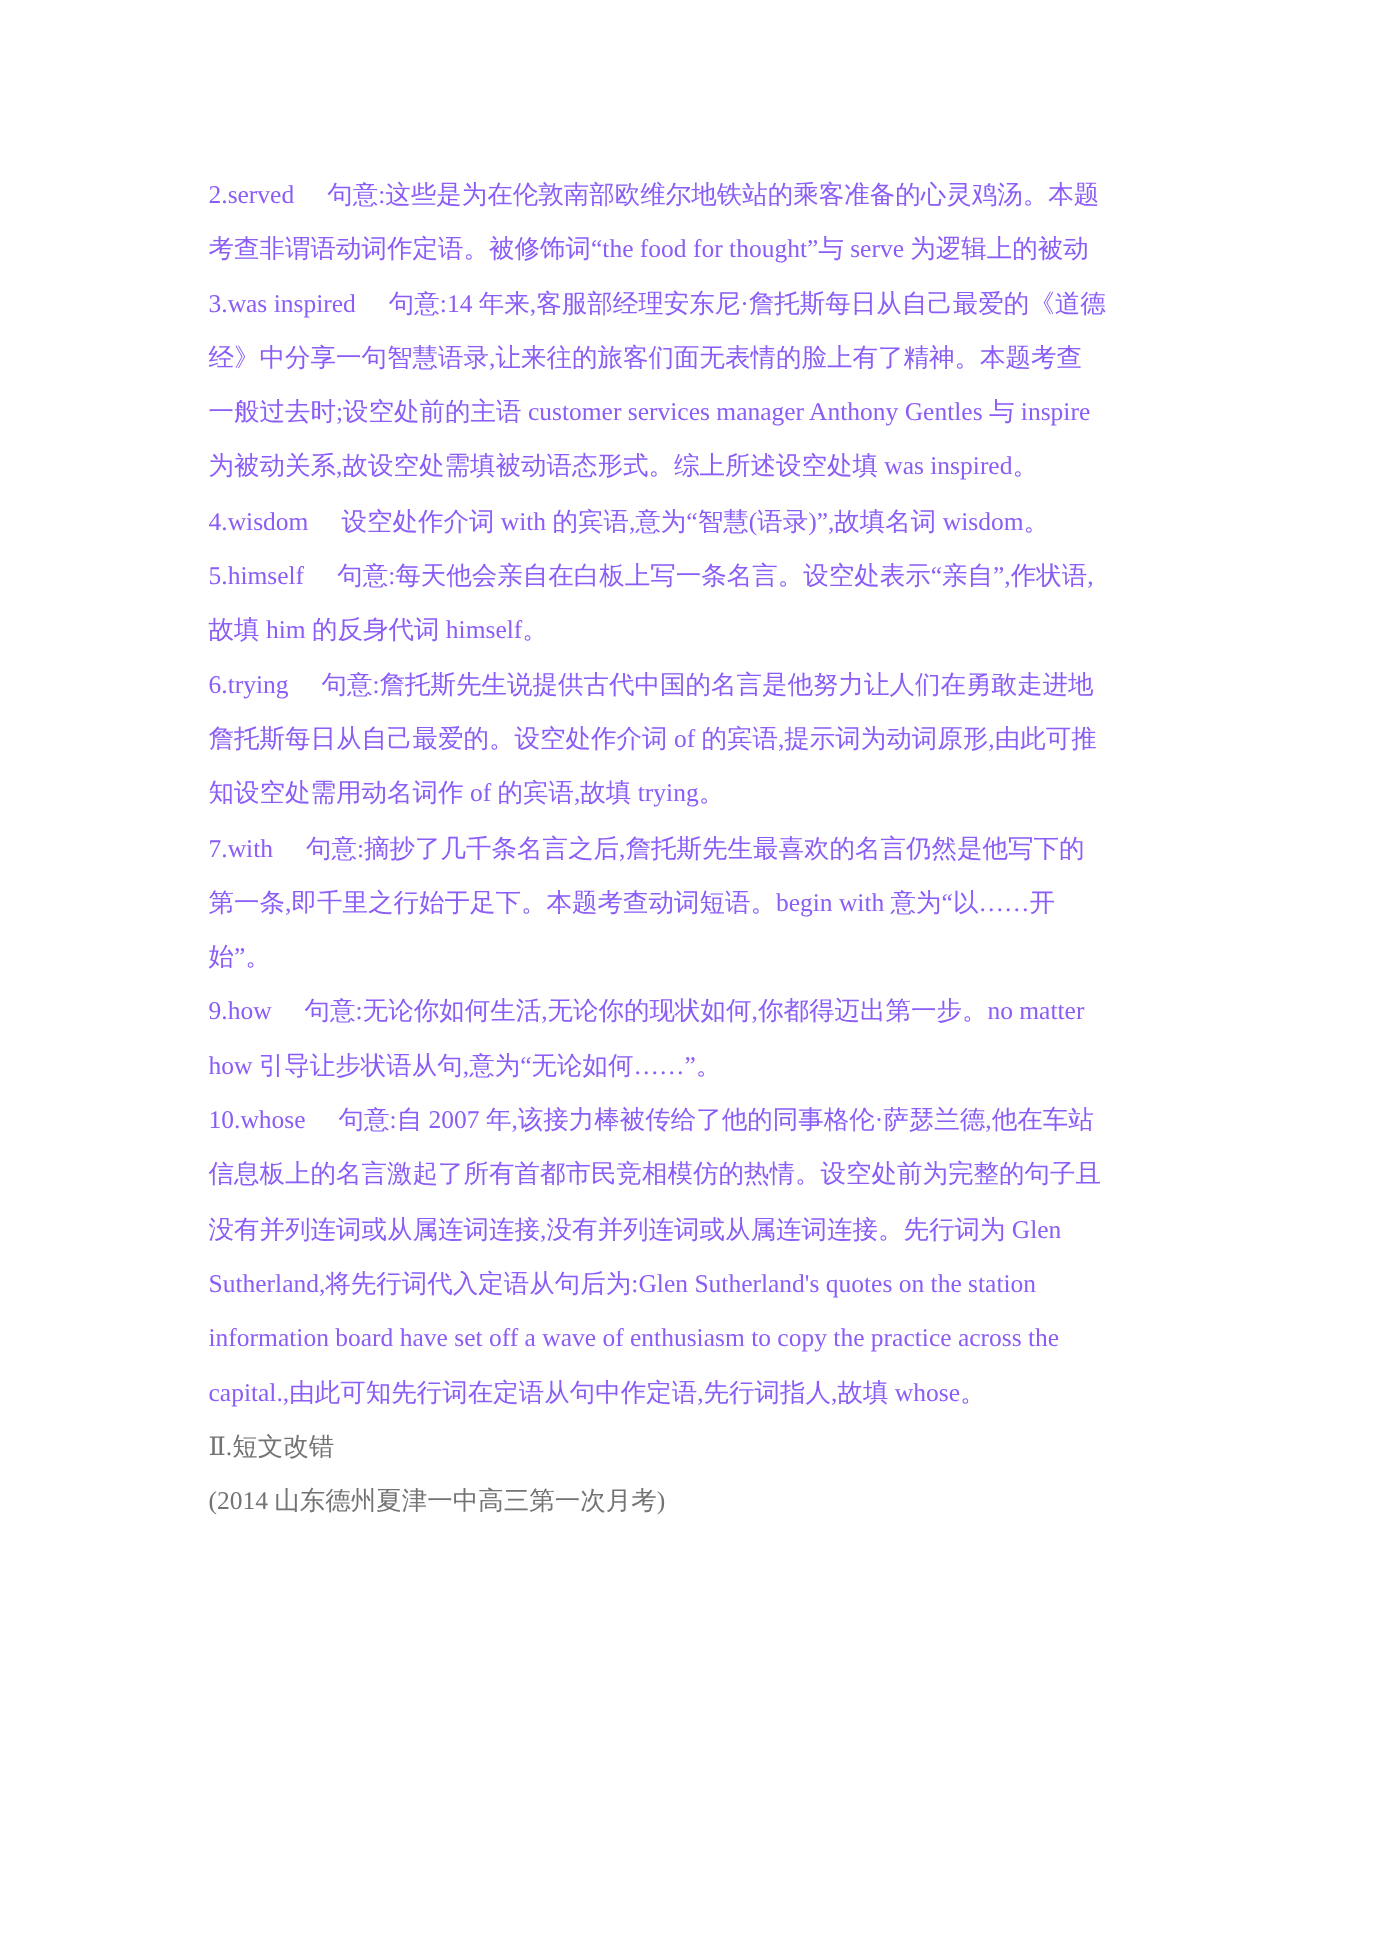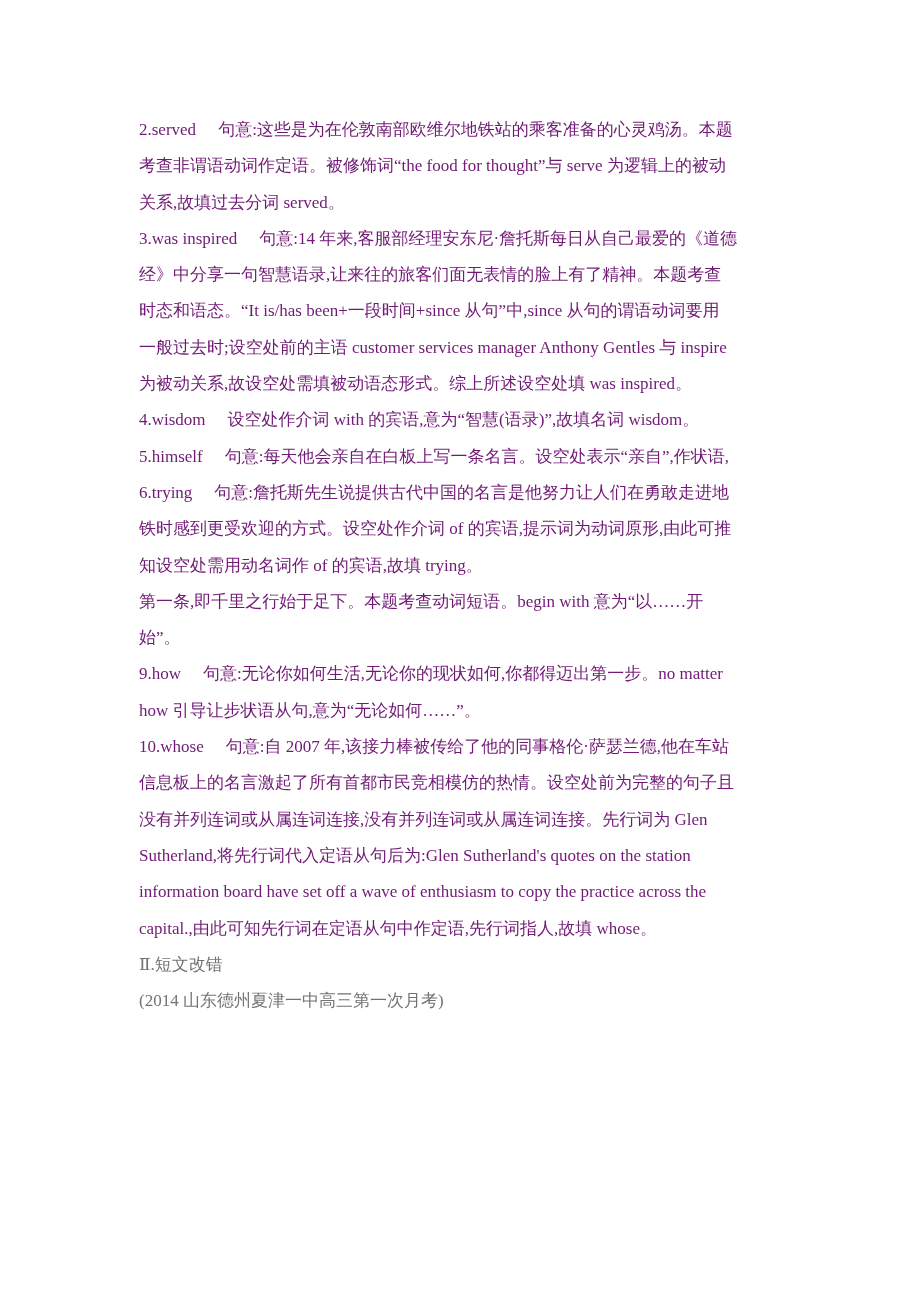--- a/index.html
+++ b/index.html
@@ -27,7 +27,7 @@
       white-space: nowrap;
       letter-spacing: 0px;
     }
-    .red { color: #701a75; }
+    .red { color: #8b5cf6; }
     .black { color: #737373; }
     .gap { display: inline-block; width: 22px; }
   </style>

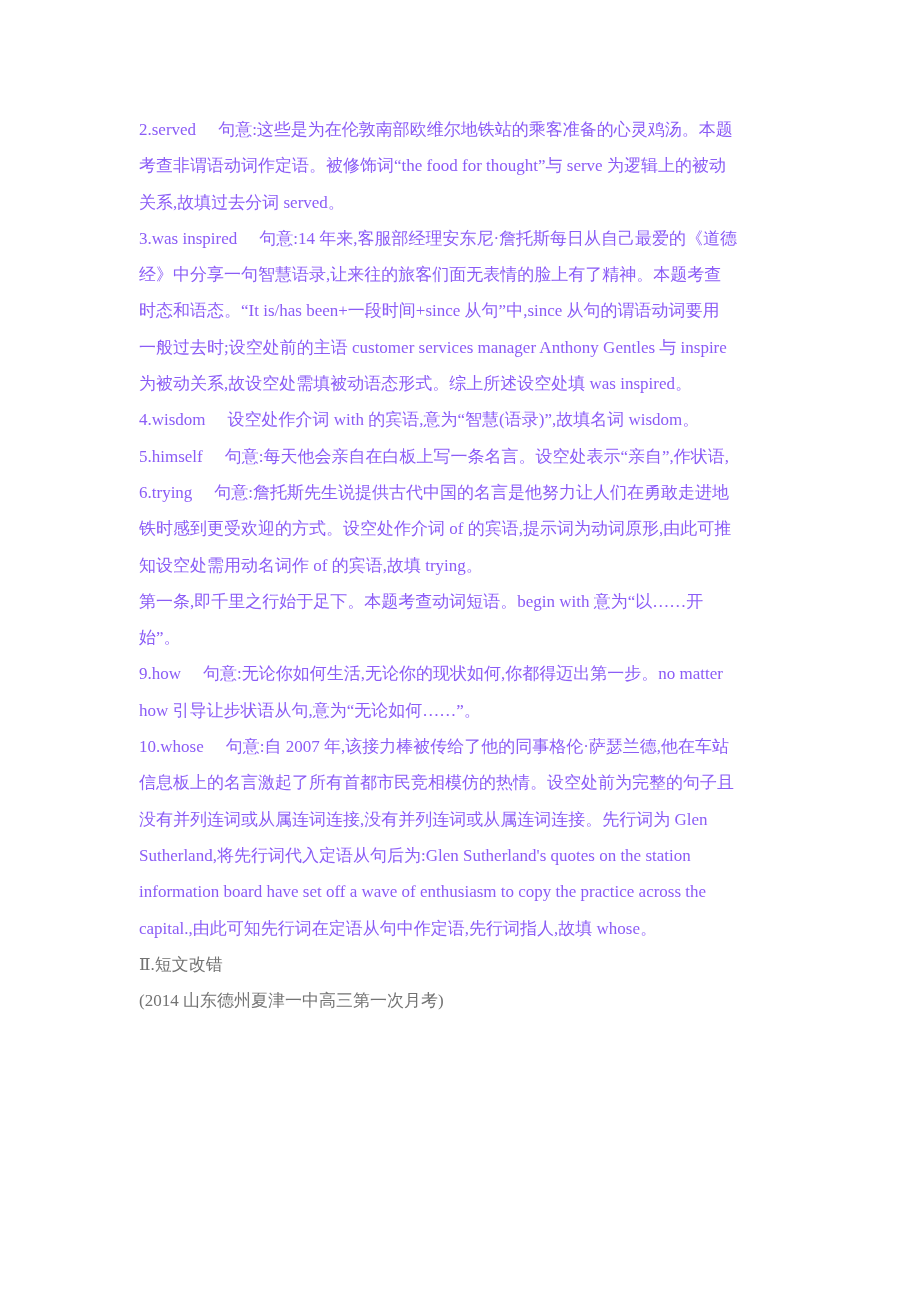--- a/index.html
+++ b/index.html
@@ -39,7 +39,6 @@
   <div>
     <div class="line red"><span>2.served</span><span class="gap"></span><span>句意:这些是为在伦敦南部欧维尔地铁站的乘客准备的心灵鸡汤。本题</span></div>
     <div class="line red">考查非谓语动词作定语。被修饰词“the food for thought”与 serve 为逻辑上的被动</div>
-    <div class="line red">关系,故填过去分词 served。</div>
   </div>
 
   <div>

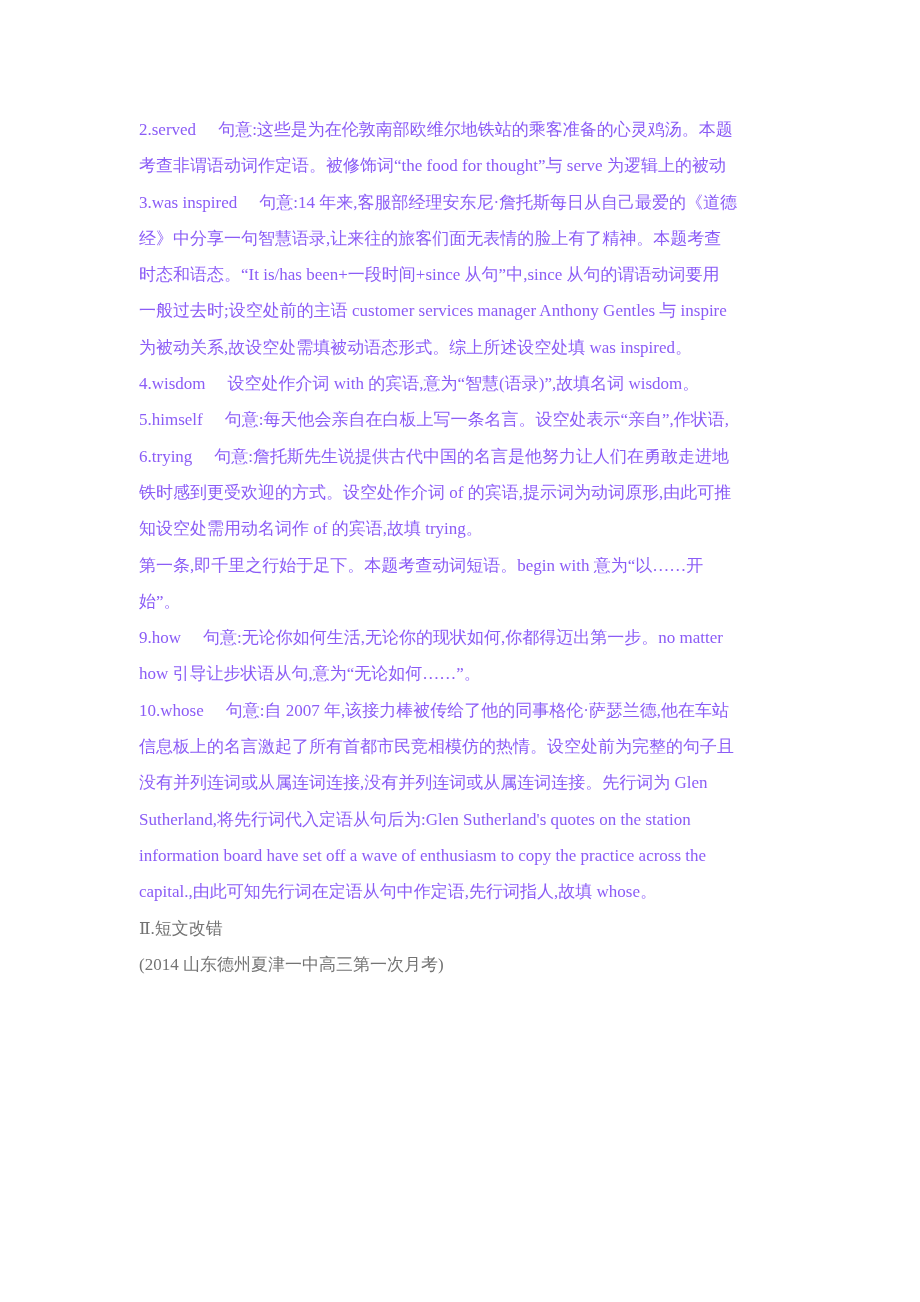--- a/index.html
+++ b/index.html
@@ -44,7 +44,6 @@
   <div>
     <div class="line red"><span>3.was inspired</span><span class="gap"></span><span>句意:14 年来,客服部经理安东尼·詹托斯每日从自己最爱的《道德</span></div>
     <div class="line red">经》中分享一句智慧语录,让来往的旅客们面无表情的脸上有了精神。本题考查</div>
-    <div class="line red">时态和语态。“It is/has been+一段时间+since 从句”中,since 从句的谓语动词要用</div>
     <div class="line red">一般过去时;设空处前的主语 customer services manager Anthony Gentles 与 inspire</div>
     <div class="line red">为被动关系,故设空处需填被动语态形式。综上所述设空处填 was inspired。</div>
   </div>

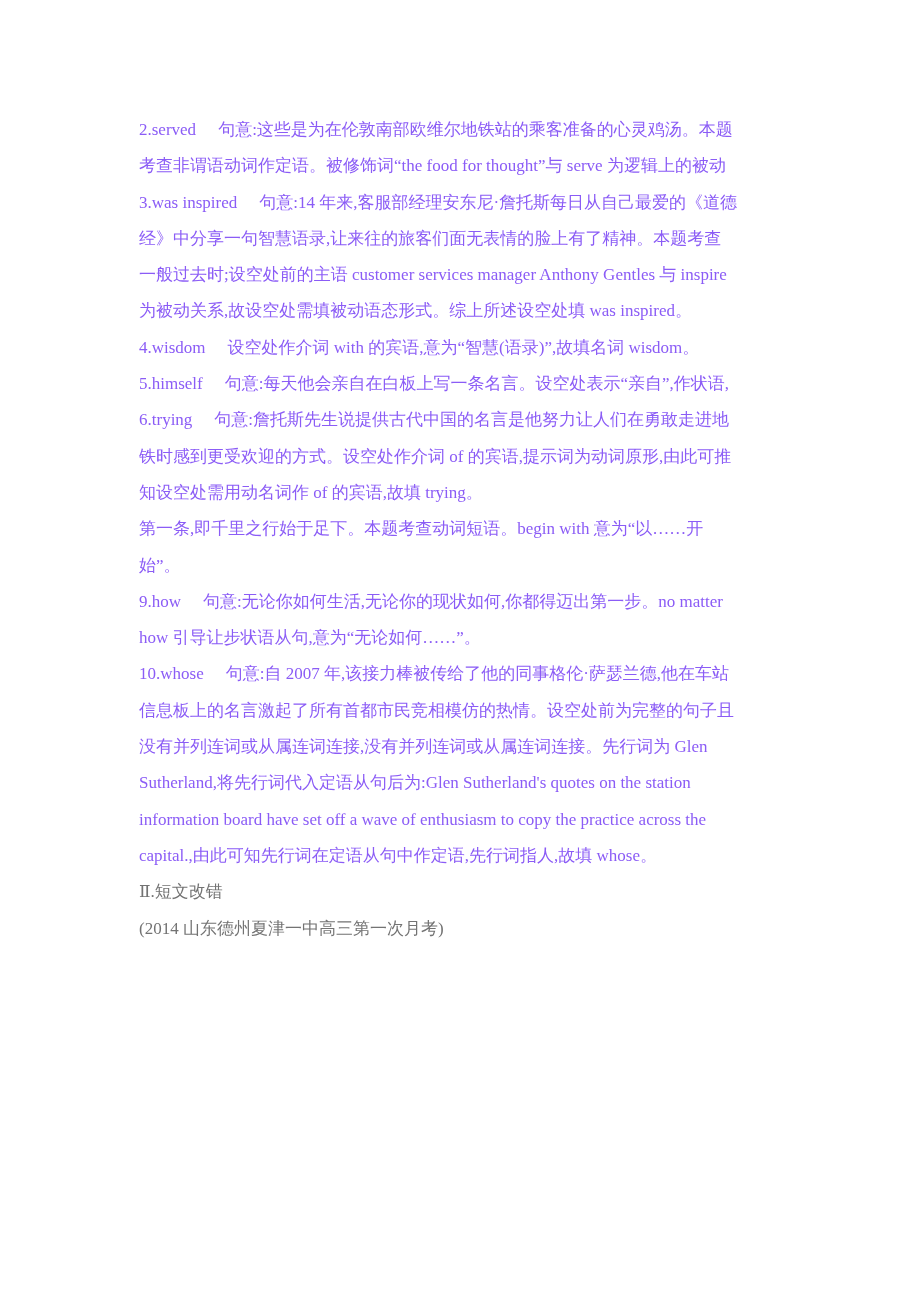--- a/index.html
+++ b/index.html
@@ -54,6 +54,7 @@
 
   <div>
     <div class="line red"><span>5.himself</span><span class="gap"></span><span>句意:每天他会亲自在白板上写一条名言。设空处表示“亲自”,作状语,</span></div>
+    <div class="line red">故填 him 的反身代词 himself。</div>
   </div>
 
   <div>

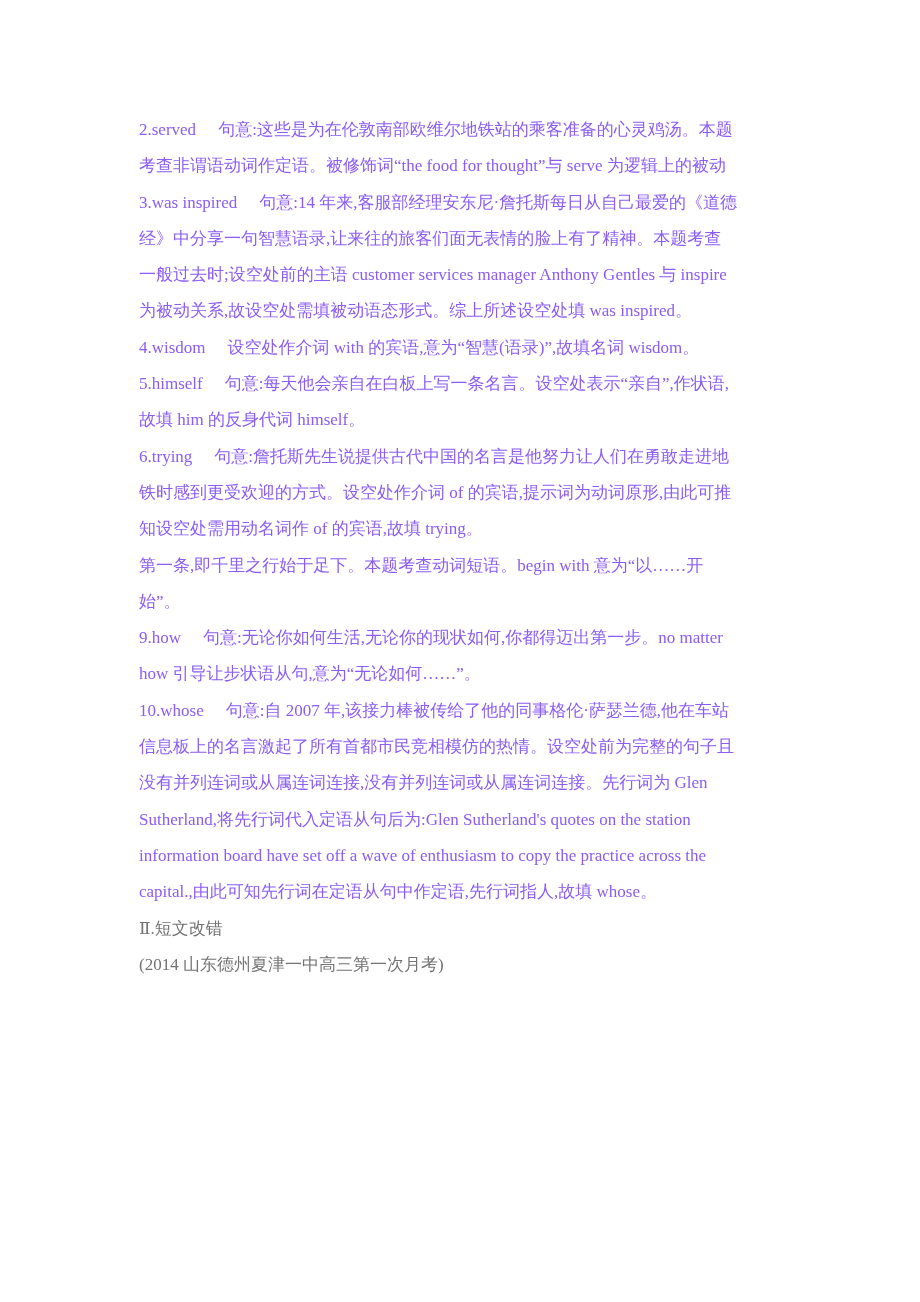--- a/index.html
+++ b/index.html
@@ -59,7 +59,7 @@
 
   <div>
     <div class="line red"><span>6.trying</span><span class="gap"></span><span>句意:詹托斯先生说提供古代中国的名言是他努力让人们在勇敢走进地</span></div>
-    <div class="line red">铁时感到更受欢迎的方式。设空处作介词 of 的宾语,提示词为动词原形,由此可推</div>
+    <div class="line red">詹托斯每日从自己最爱的。设空处作介词 of 的宾语,提示词为动词原形,由此可推</div>
     <div class="line red">知设空处需用动名词作 of 的宾语,故填 trying。</div>
   </div>
 

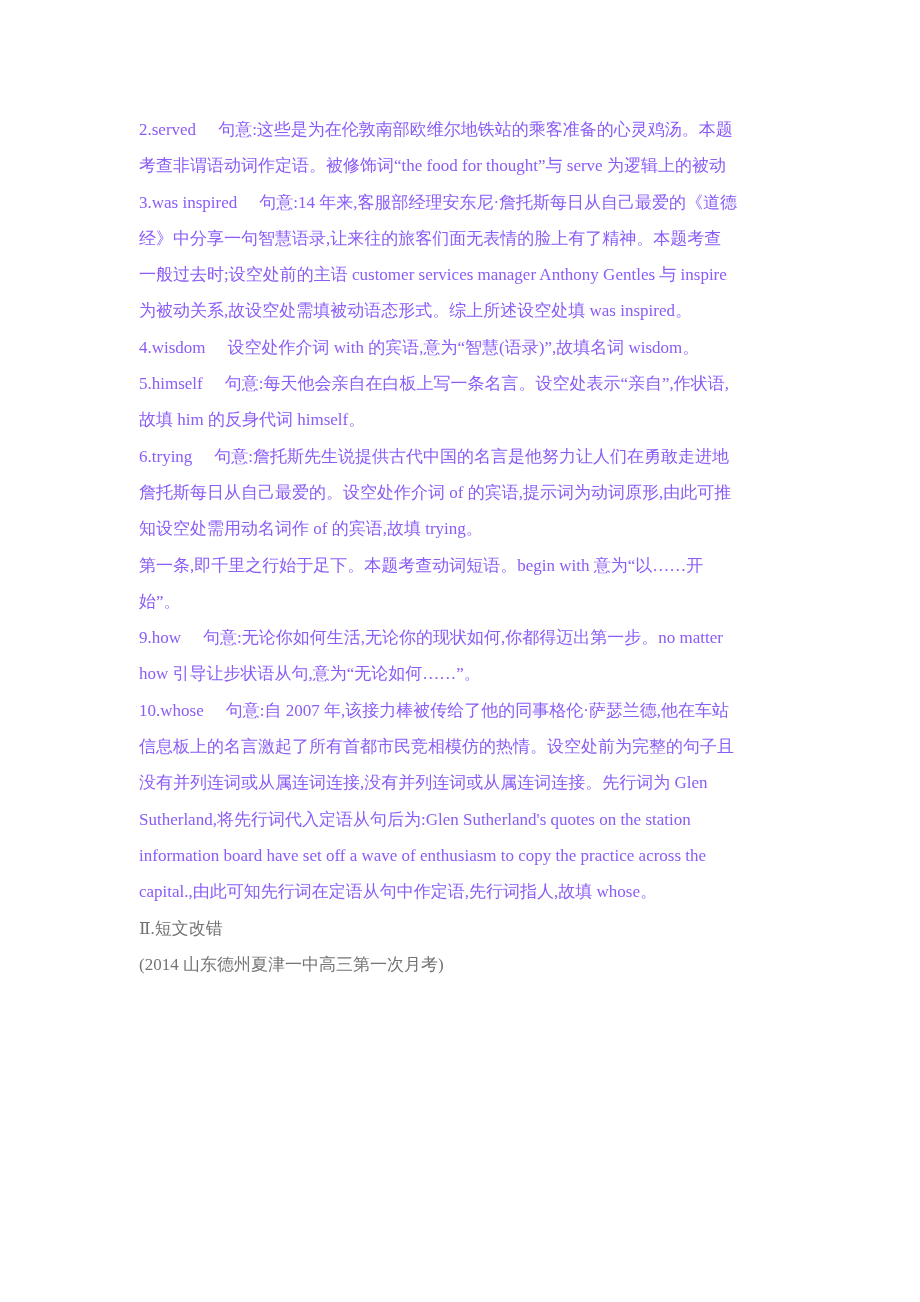--- a/index.html
+++ b/index.html
@@ -64,6 +64,7 @@
   </div>
 
   <div>
+    <div class="line red"><span>7.with</span><span class="gap"></span><span>句意:摘抄了几千条名言之后,詹托斯先生最喜欢的名言仍然是他写下的</span></div>
     <div class="line red">第一条,即千里之行始于足下。本题考查动词短语。begin with 意为“以……开</div>
     <div class="line red">始”。</div>
   </div>

